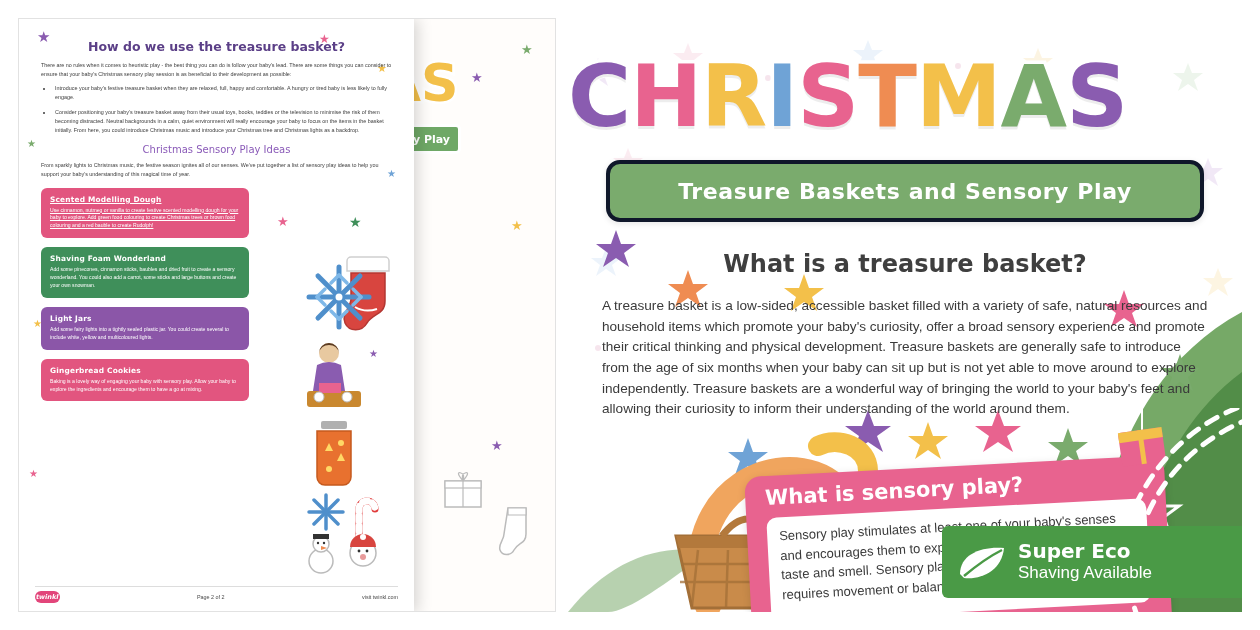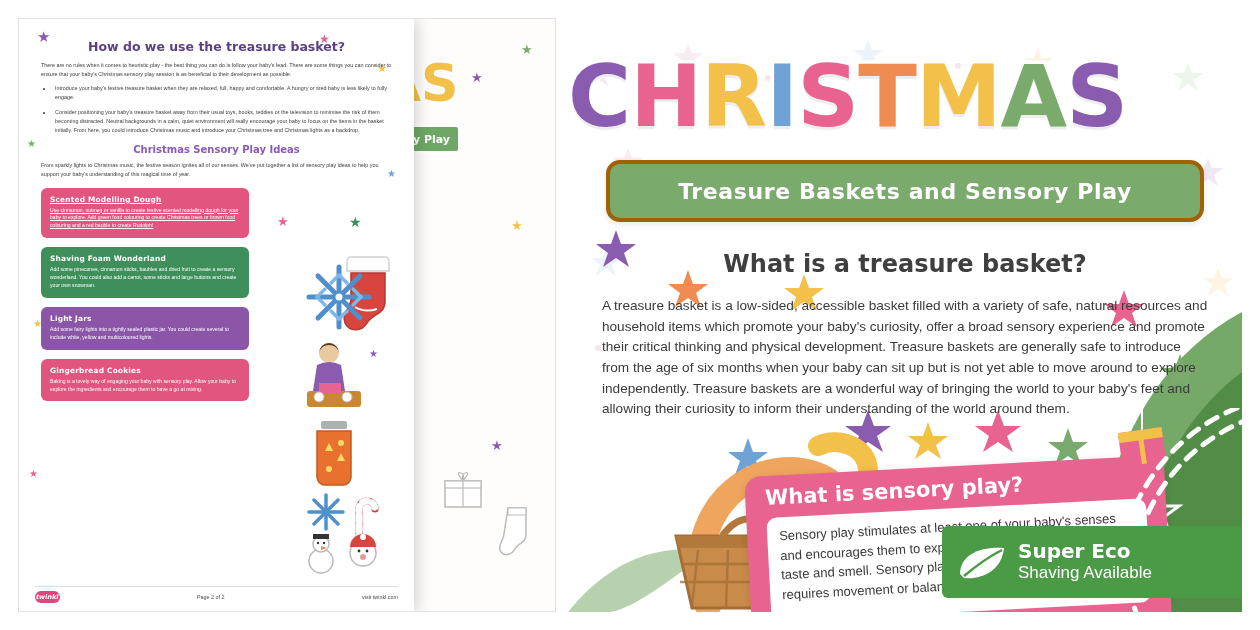--- a/index.html
+++ b/index.html
@@ -86,7 +86,7 @@
   .l-h2 {
     font-family: "DejaVu Sans", sans-serif;
     font-size: 10px;
-    font-weight: bold;
+    font-weight: normal;
     color: #8a5ab8;
     text-align: center;
     margin: 10px 0 6px 0;

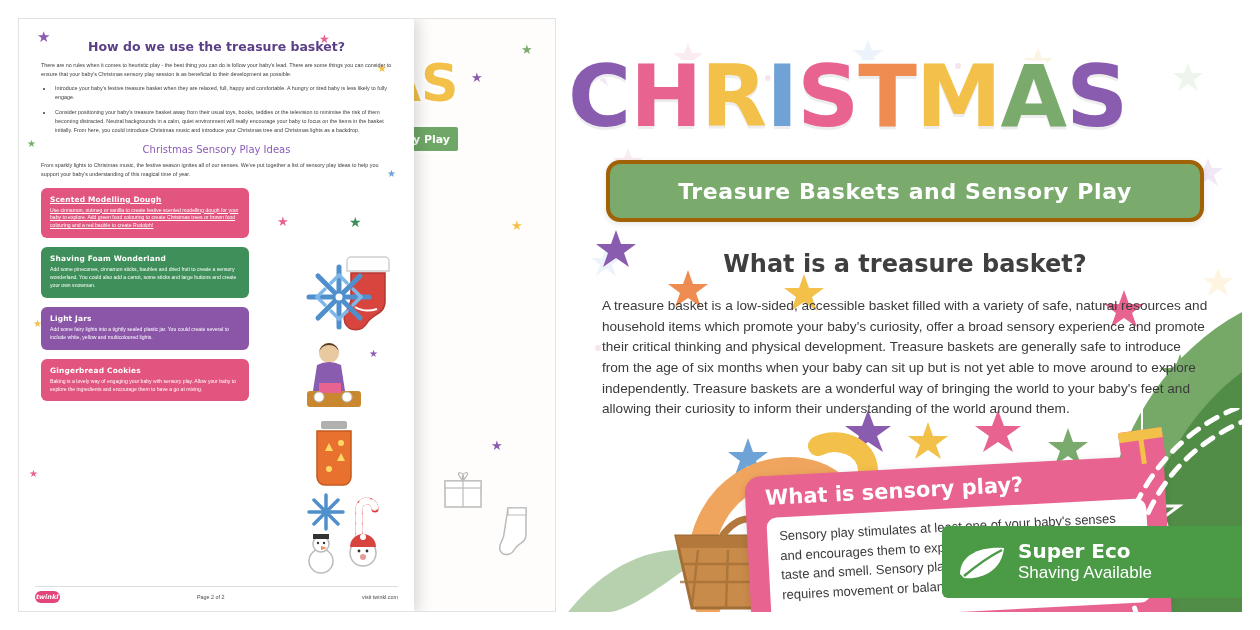--- a/index.html
+++ b/index.html
@@ -221,7 +221,7 @@
     left: 38px; top: 142px;
     width: 598px; height: 62px;
     background: #7aab6d;
-    border: 4px solid #a16207;
+    border: 4px solid #0f172a;
     border-radius: 14px;
     display: flex;
     align-items: center;

